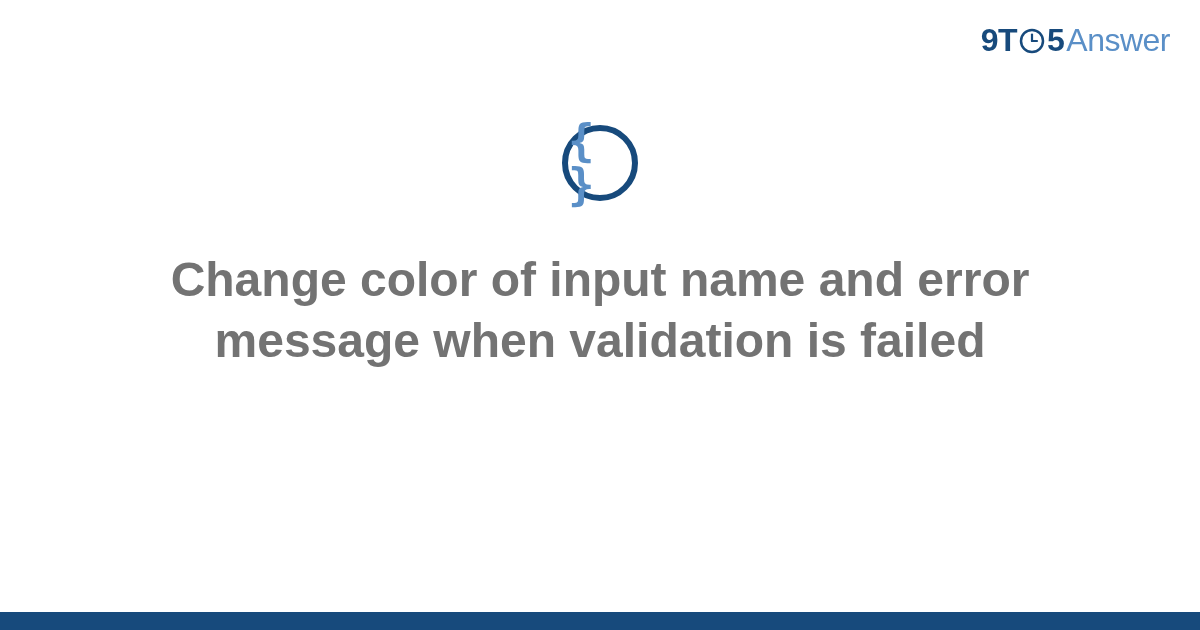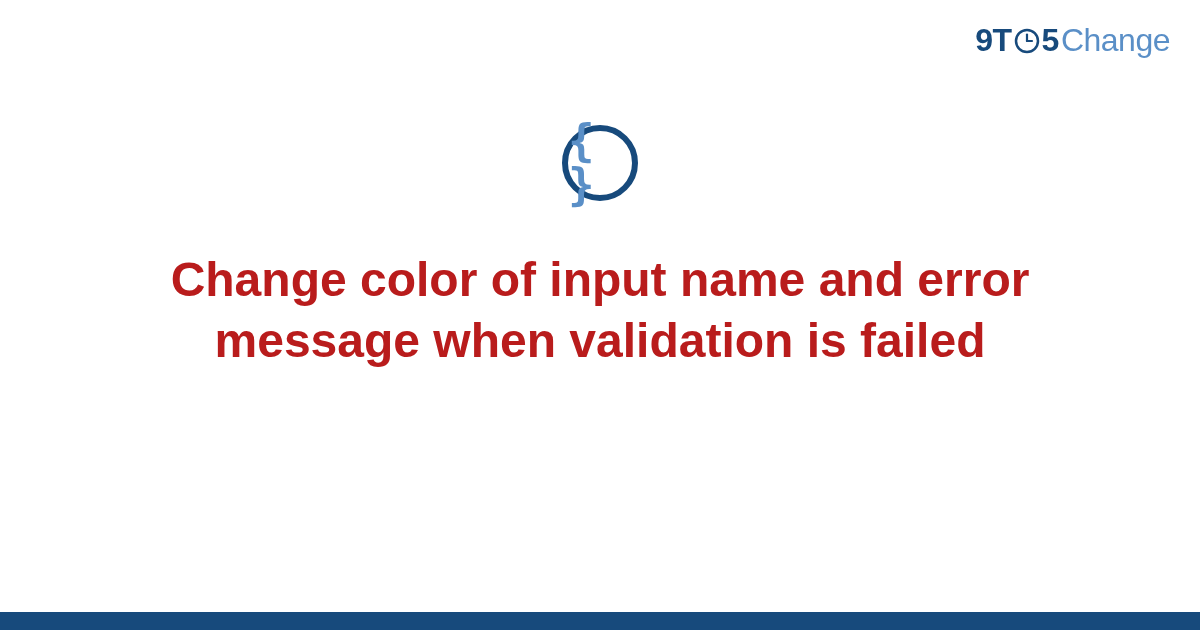--- a/index.html
+++ b/index.html
@@ -110,7 +110,7 @@
     </svg>
   </span>
   <span class="five">5</span>
-  <span class="answer">Change</span>
+  <span class="answer">Answer</span>
 </div>
 
 <div class="content">

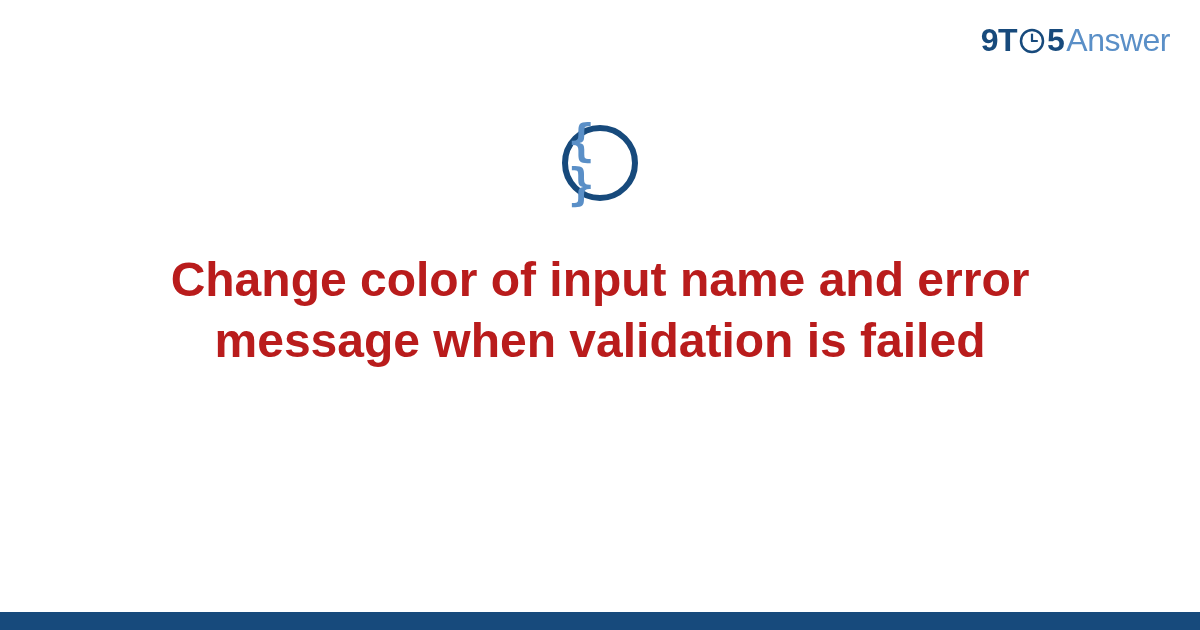--- a/index.html
+++ b/index.html
@@ -82,7 +82,7 @@
     .question-title {
       font-size: 48px;
       font-weight: 700;
-      color: #b91c1c;
+      color: #737373;
       text-align: center;
       line-height: 1.28;
       max-width: 900px;

